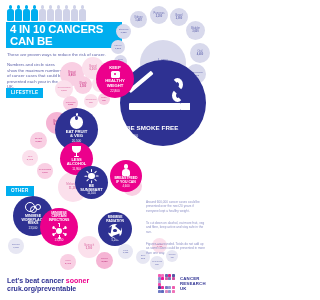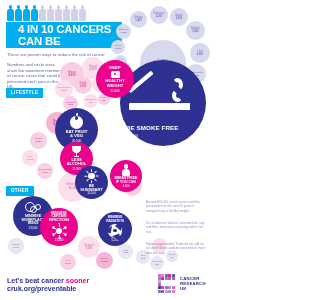--- a/index.html
+++ b/index.html
@@ -18,7 +18,7 @@
 
   #titlebar{position:absolute;left:6px;top:22px;width:116px;height:26px;background:#00aeef;}
   #titlebar .t1,#titlebar .t2{color:#fff;font-weight:bold;letter-spacing:-0.2px;
-        font-size:11.4px;line-height:12.4px;padding-left:12px;}
+        font-size:11.4px;line-height:12.4px;padding-left:4px;}
   #titlebar .t1{padding-top:1px;}
 
   #lede{position:absolute;left:7px;top:52px;width:100px;font-size:4.3px;line-height:6px;

